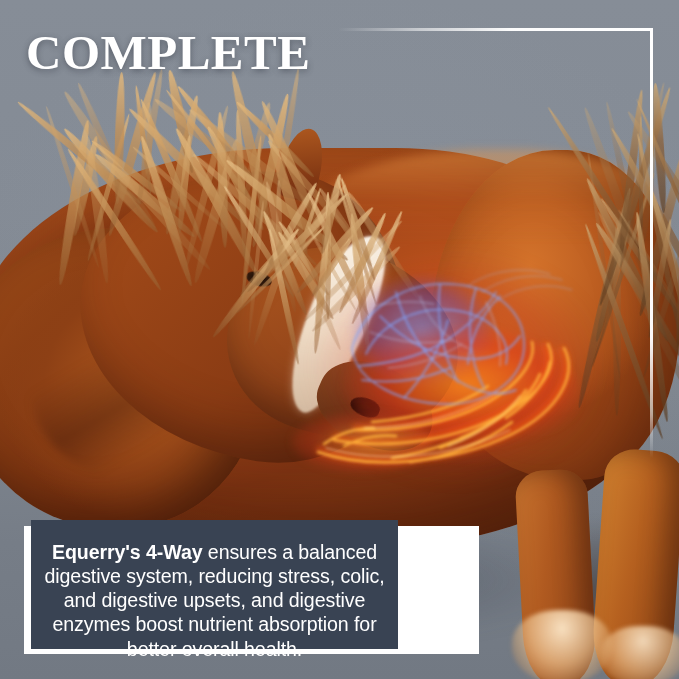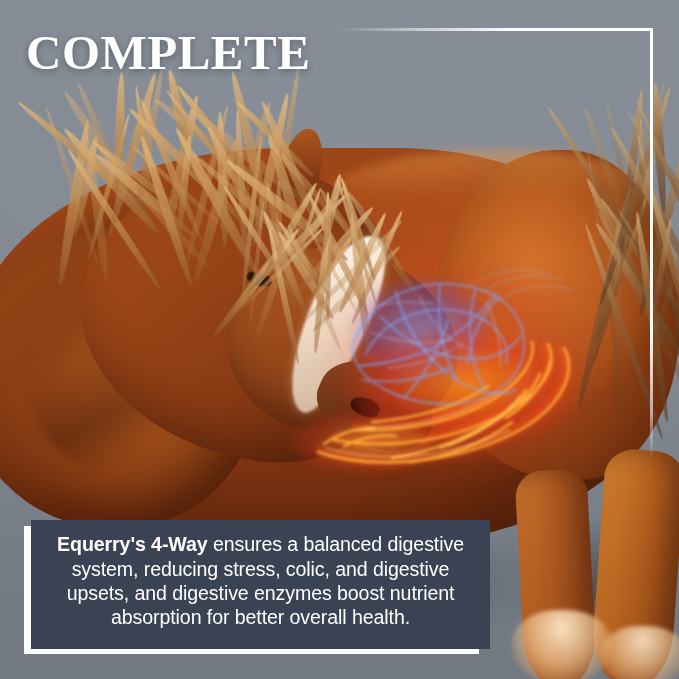--- a/index.html
+++ b/index.html
@@ -247,9 +247,9 @@
     background:#ffffff;
   }
   .caption-box{
-    position:absolute;left:31px;top:520px;width:459px;height:129px;
+    position:absolute;left:31px;top:520px;width:367px;height:129px;
     background:#394353;
-    display:flex;align-items:flex-end;justify-content:center;
+    display:flex;align-items:flex-start;justify-content:center;
   }
   .caption-text{
     color:#ffffff;

